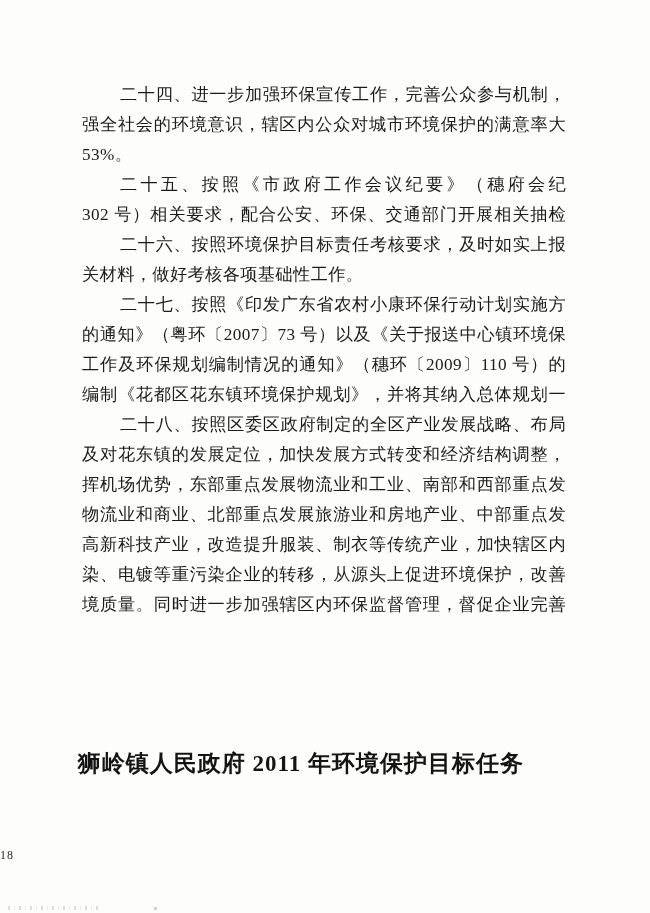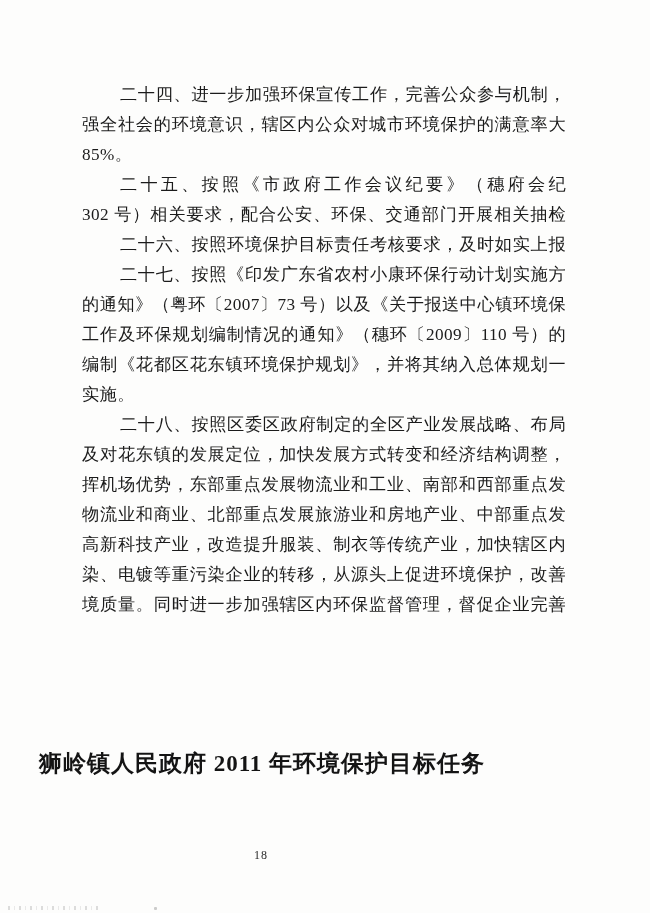--- a/index.html
+++ b/index.html
@@ -106,7 +106,7 @@
       <div class="para">
         <div class="line first justified">二十四、进一步加强环保宣传工作，完善公众参与机制，增</div>
         <div class="line justified">强全社会的环境意识，辖区内公众对城市环境保护的满意率大于</div>
-        <div class="line">85%。</div>
+        <div class="line">53%。</div>
       </div>
       <div class="para">
         <div class="line first justified">二十五、按照《市政府工作会议纪要》（穗府会纪〔2010〕</div>

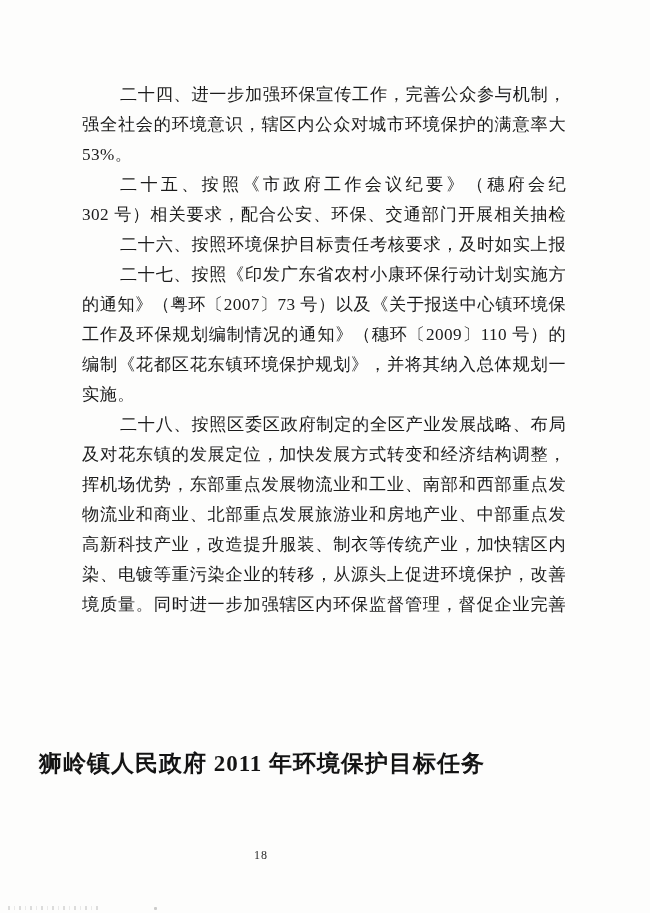--- a/index.html
+++ b/index.html
@@ -114,6 +114,7 @@
       </div>
       <div class="para">
         <div class="line first justified">二十六、按照环境保护目标责任考核要求，及时如实上报有</div>
+        <div class="line">关材料，做好考核各项基础性工作。</div>
       </div>
       <div class="para">
         <div class="line first justified">二十七、按照《印发广东省农村小康环保行动计划实施方案</div>

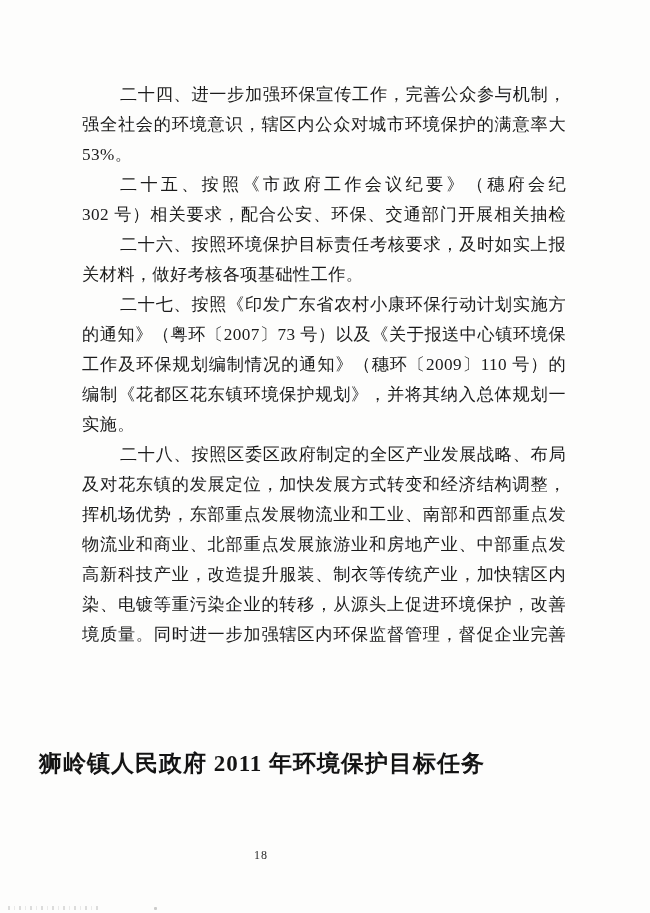--- a/index.html
+++ b/index.html
@@ -121,7 +121,6 @@
         <div class="line justified">的通知》（粤环〔2007〕73 号）以及《关于报送中心镇环境保护</div>
         <div class="line justified">工作及环保规划编制情况的通知》（穗环〔2009〕110 号）的要求，</div>
         <div class="line justified">编制《花都区花东镇环境保护规划》，并将其纳入总体规划一并</div>
-        <div class="line">实施。</div>
       </div>
       <div class="para">
         <div class="line first justified">二十八、按照区委区政府制定的全区产业发展战略、布局以</div>

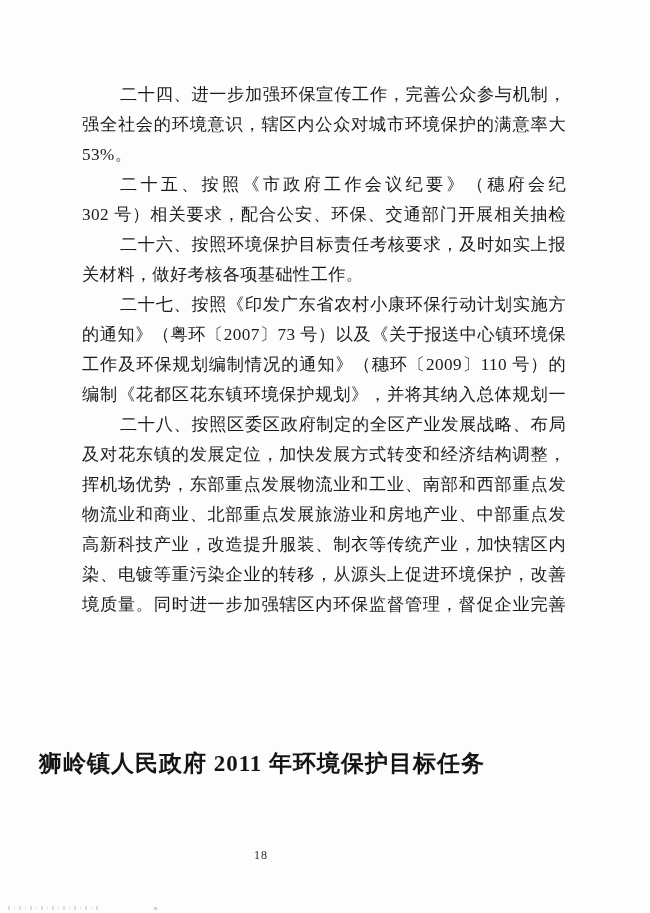--- a/index.html
+++ b/index.html
@@ -55,7 +55,7 @@
     left: 0;
     top: 744px;
     width: 524px;
-    text-align: center;
+    text-align: right;
     font-size: 23px;
     font-weight: bold;
     letter-spacing: 1px;

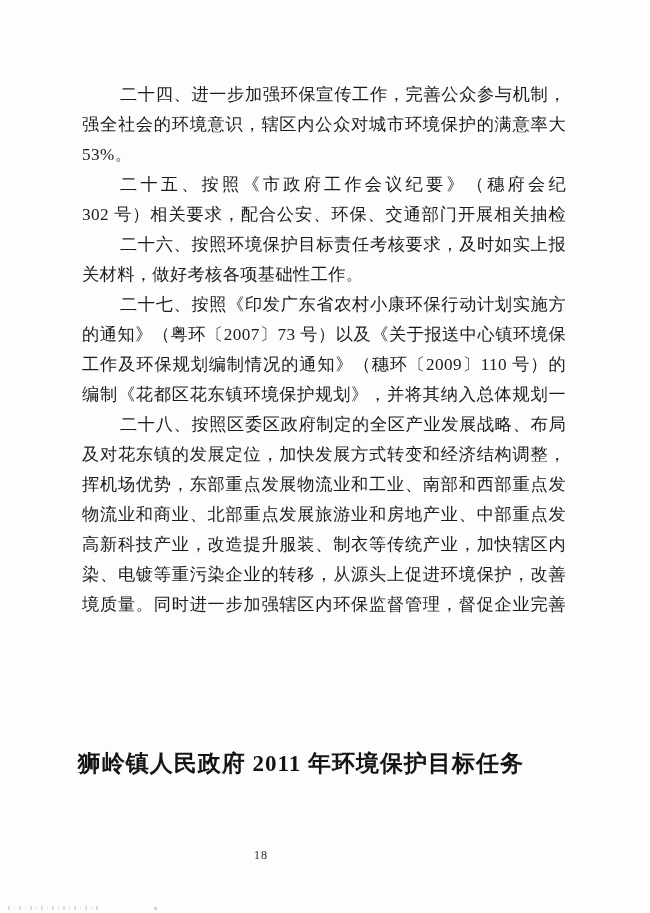--- a/index.html
+++ b/index.html
@@ -67,7 +67,7 @@
     left: 0;
     top: 848px;
     width: 522px;
-    text-align: center;
+    text-align: left;
     font-size: 12px;
     letter-spacing: 1px;
     color: #2a2a2a;

